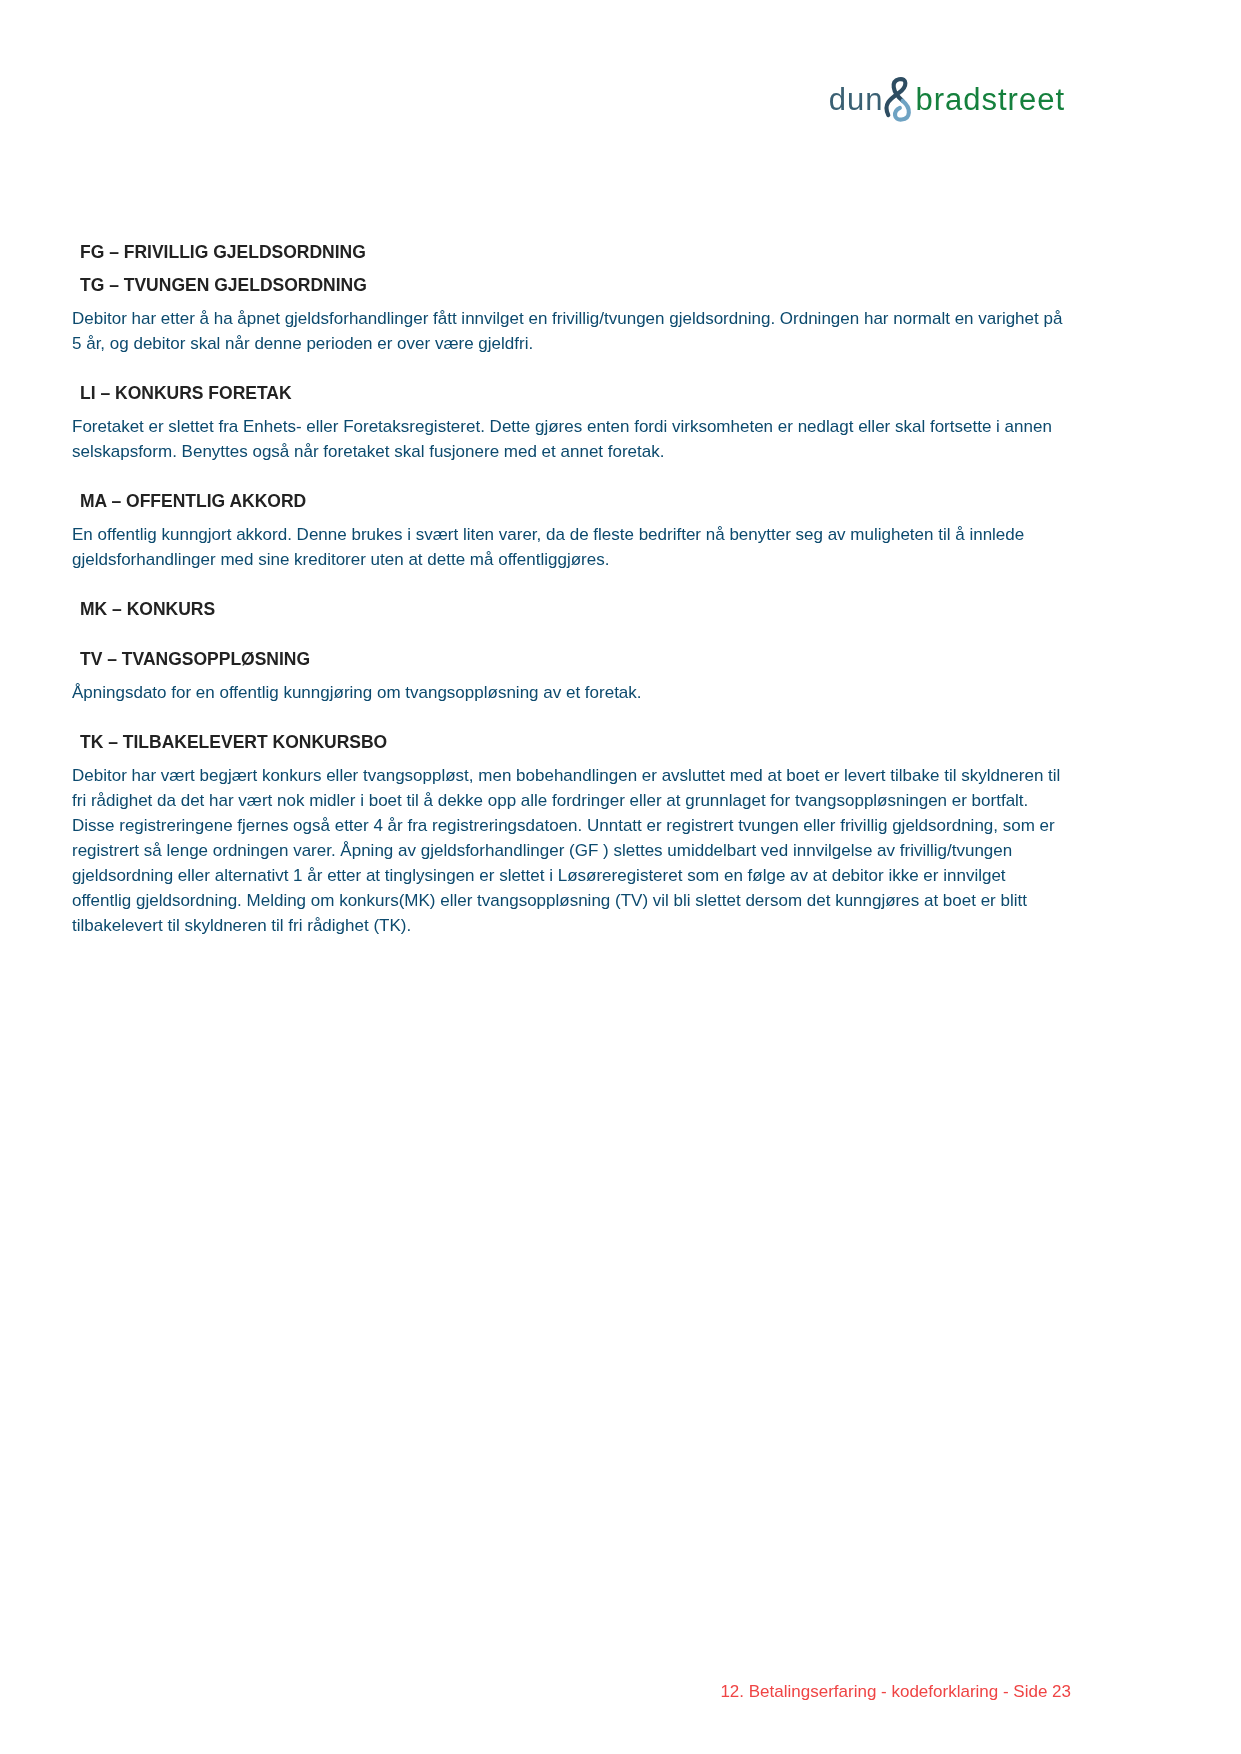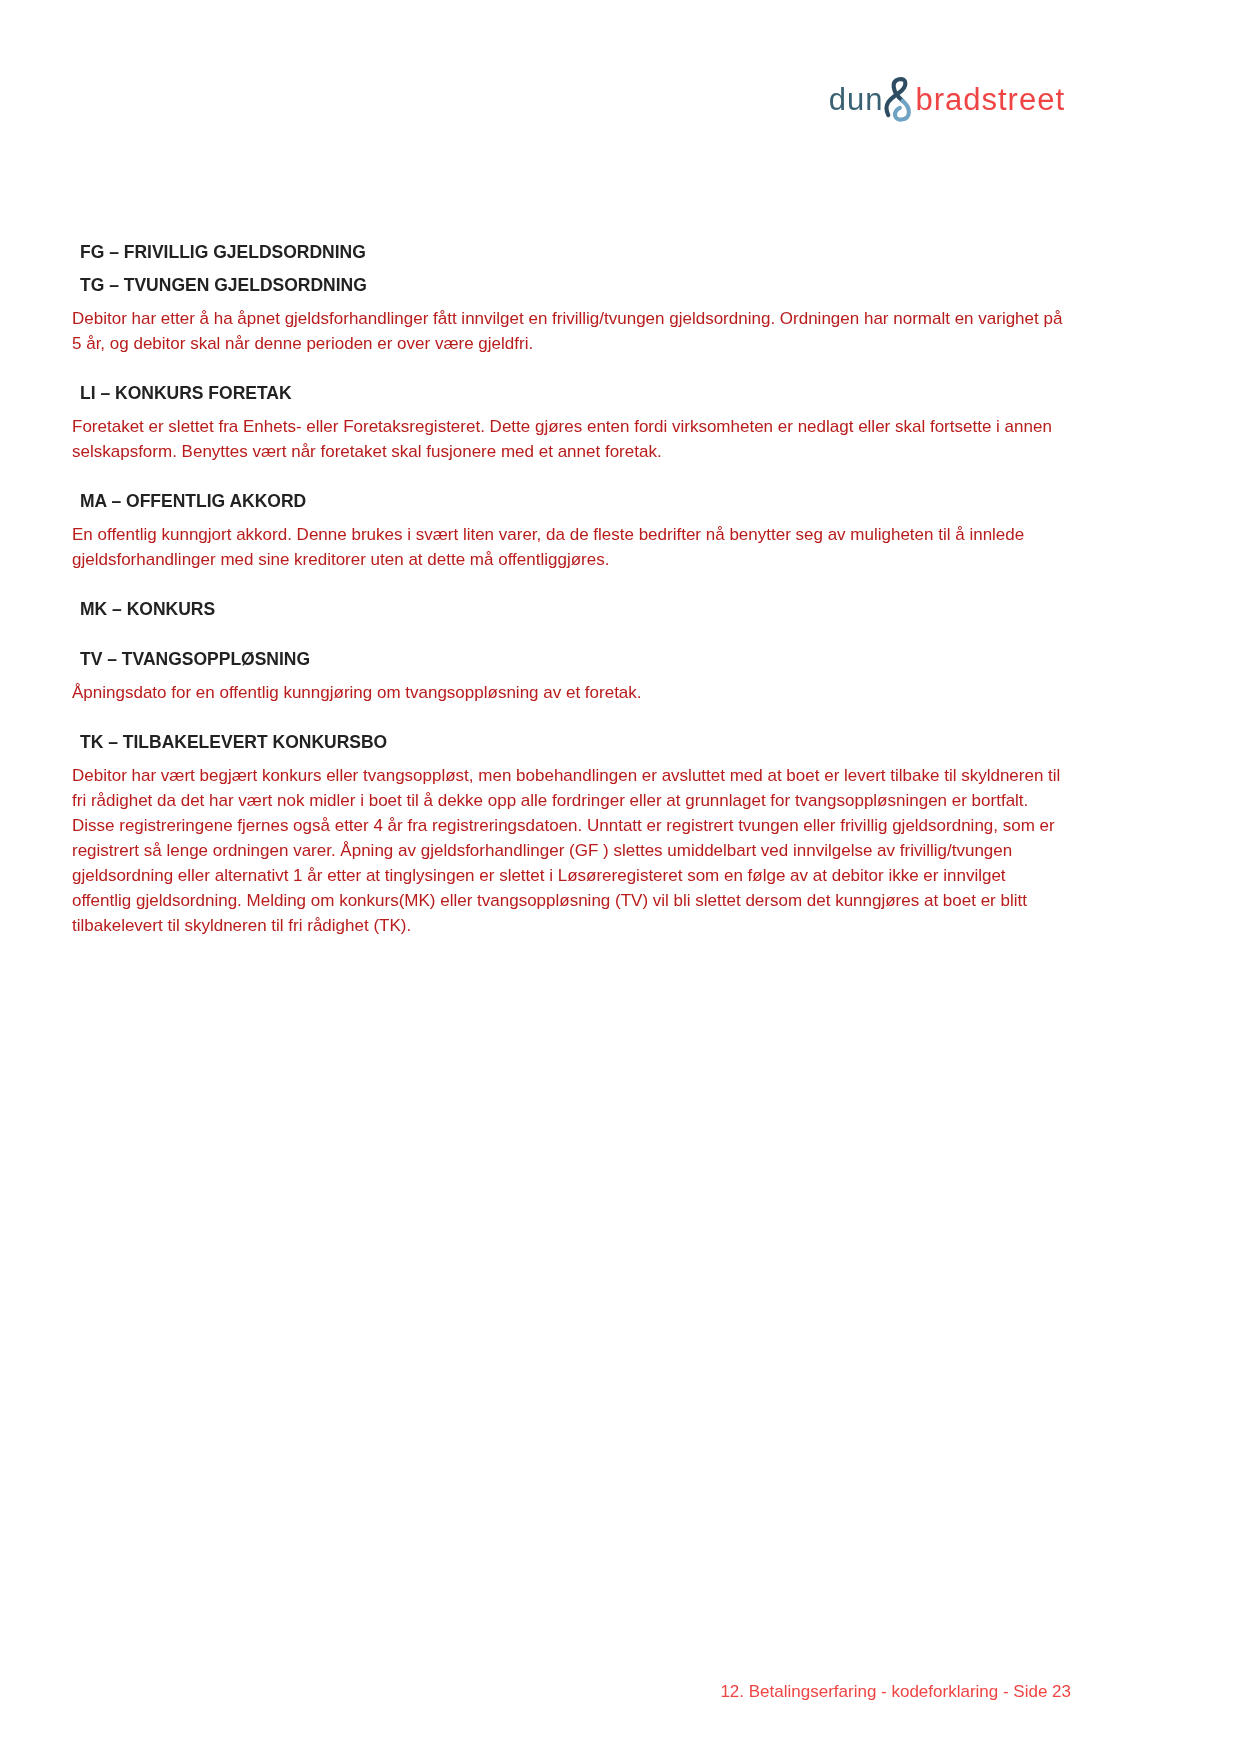--- a/index.html
+++ b/index.html
@@ -32,7 +32,7 @@
     font-weight: 400;
   }
   .logo .word-dun   { color: #3a6073; margin-right: 1px; }
-  .logo .word-brad  { color: #ef4444; margin-left: 1px; }
+  .logo .word-brad  { color: #15803d; margin-left: 1px; }
   .logo svg.amp {
     width: 36px;
     height: 50px;

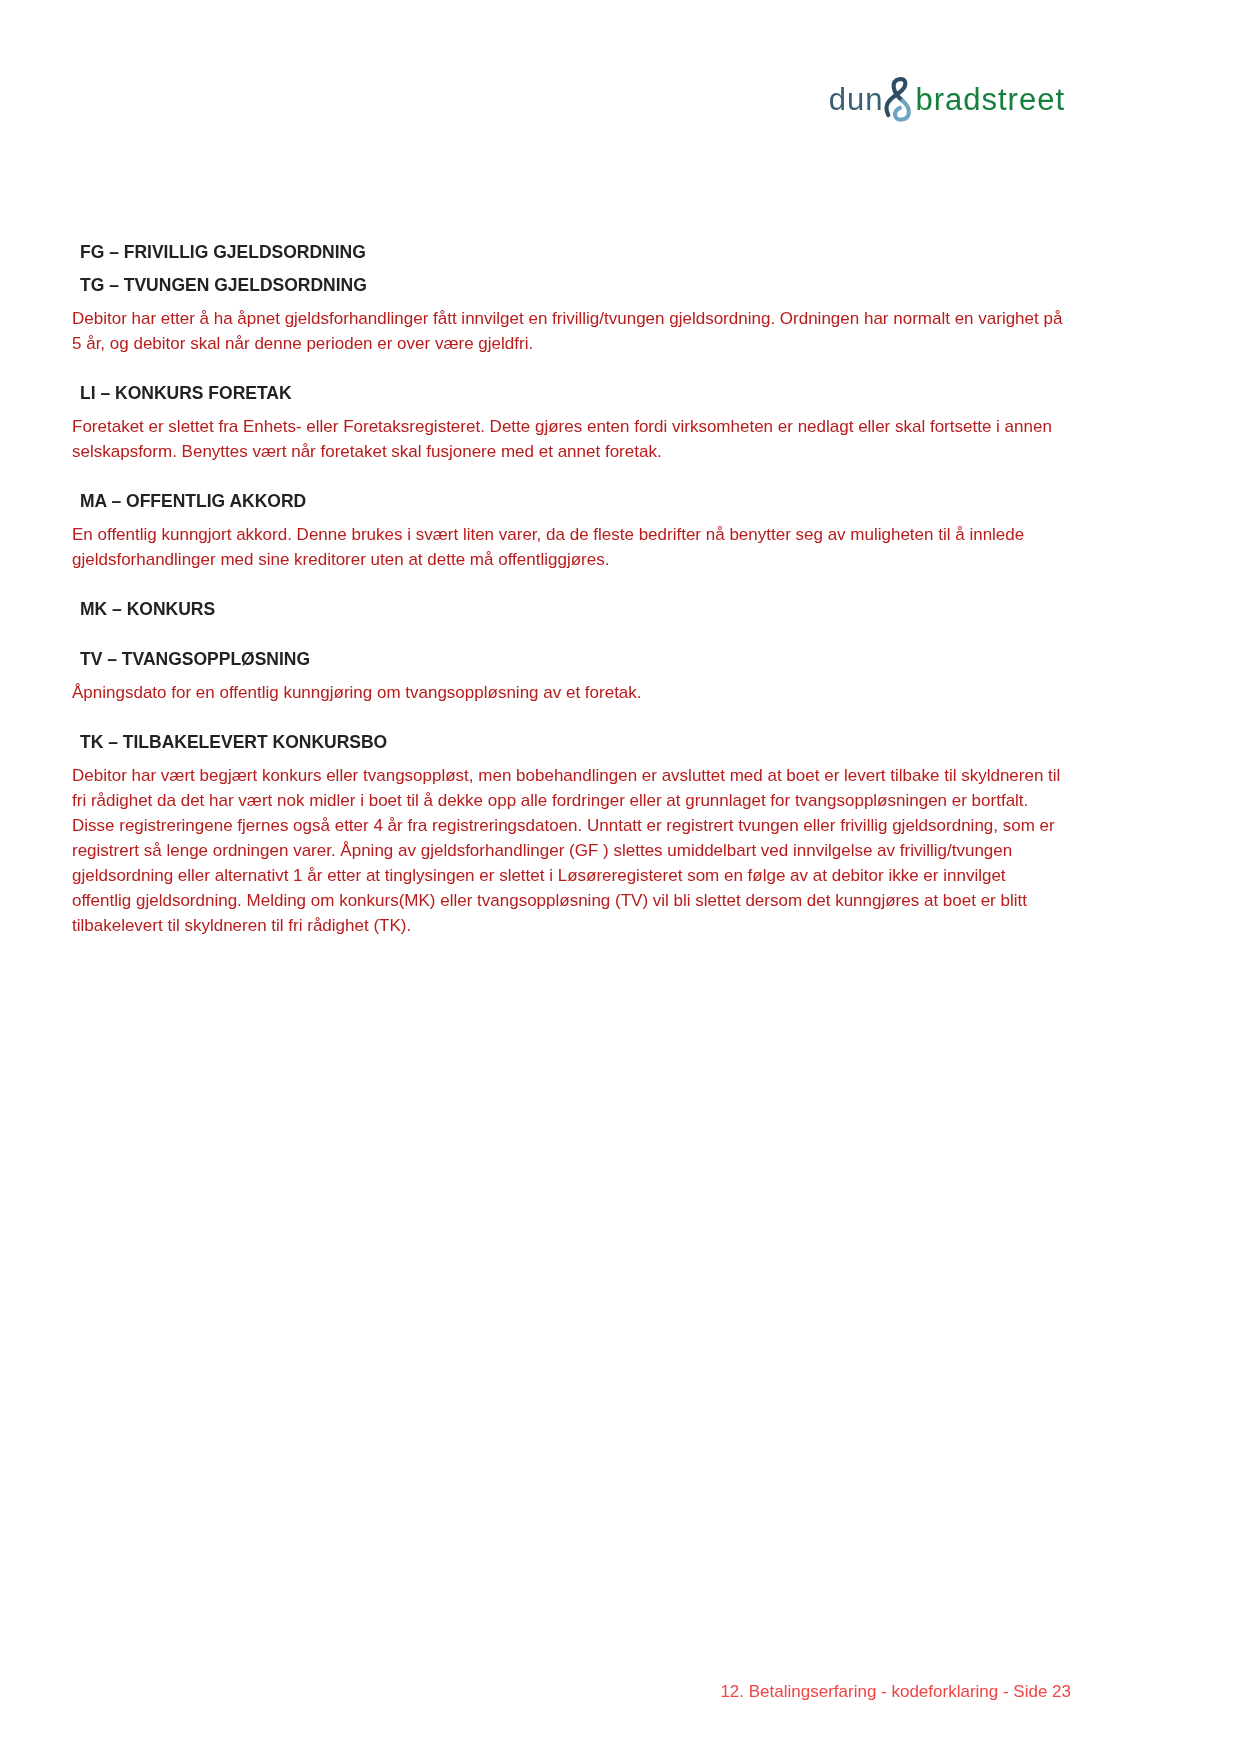--- a/index.html
+++ b/index.html
@@ -59,7 +59,7 @@
     margin: 0;
     font-size: 17px;
     line-height: 25px;
-    color: #b91c1c;
+    color: #0c4a6e;
   }
 
   

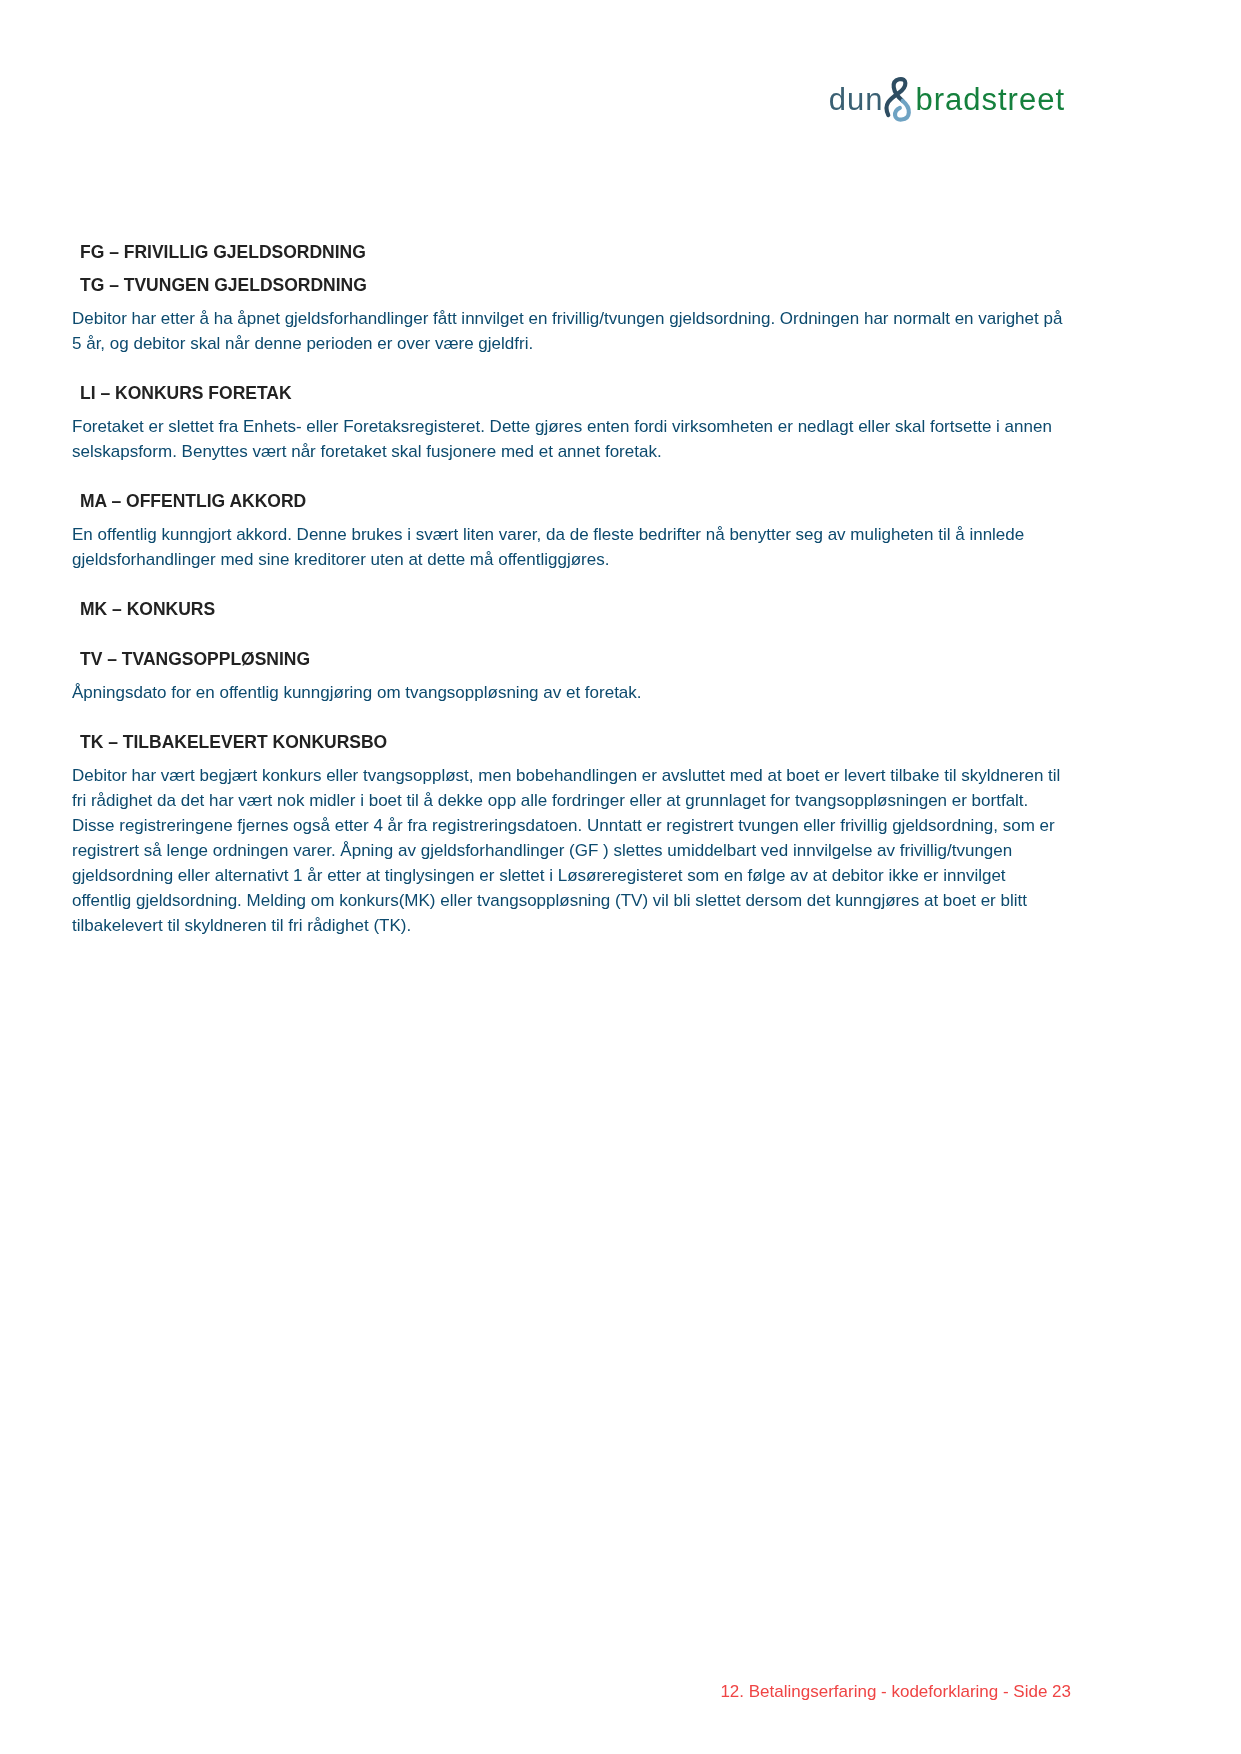--- a/index.html
+++ b/index.html
@@ -96,7 +96,7 @@
       </section>
       <section class="code-section">
         <h3>LI – KONKURS FORETAK</h3>
-        <p>Foretaket er slettet fra Enhets- eller Foretaksregisteret. Dette gjøres enten fordi virksomheten er nedlagt eller skal fortsette i annen selskapsform. Benyttes vært når foretaket skal fusjonere med et annet foretak.</p>
+        <p>Foretaket er slettet fra Enhets- eller Foretaksregisteret. Dette gjøres enten fordi virksomheten er nedlagt eller skal fortsette i annen selskapsform. Benyttes også når foretaket skal fusjonere med et annet foretak.</p>
       </section>
       <section class="code-section">
         <h3>MA – OFFENTLIG AKKORD</h3>

